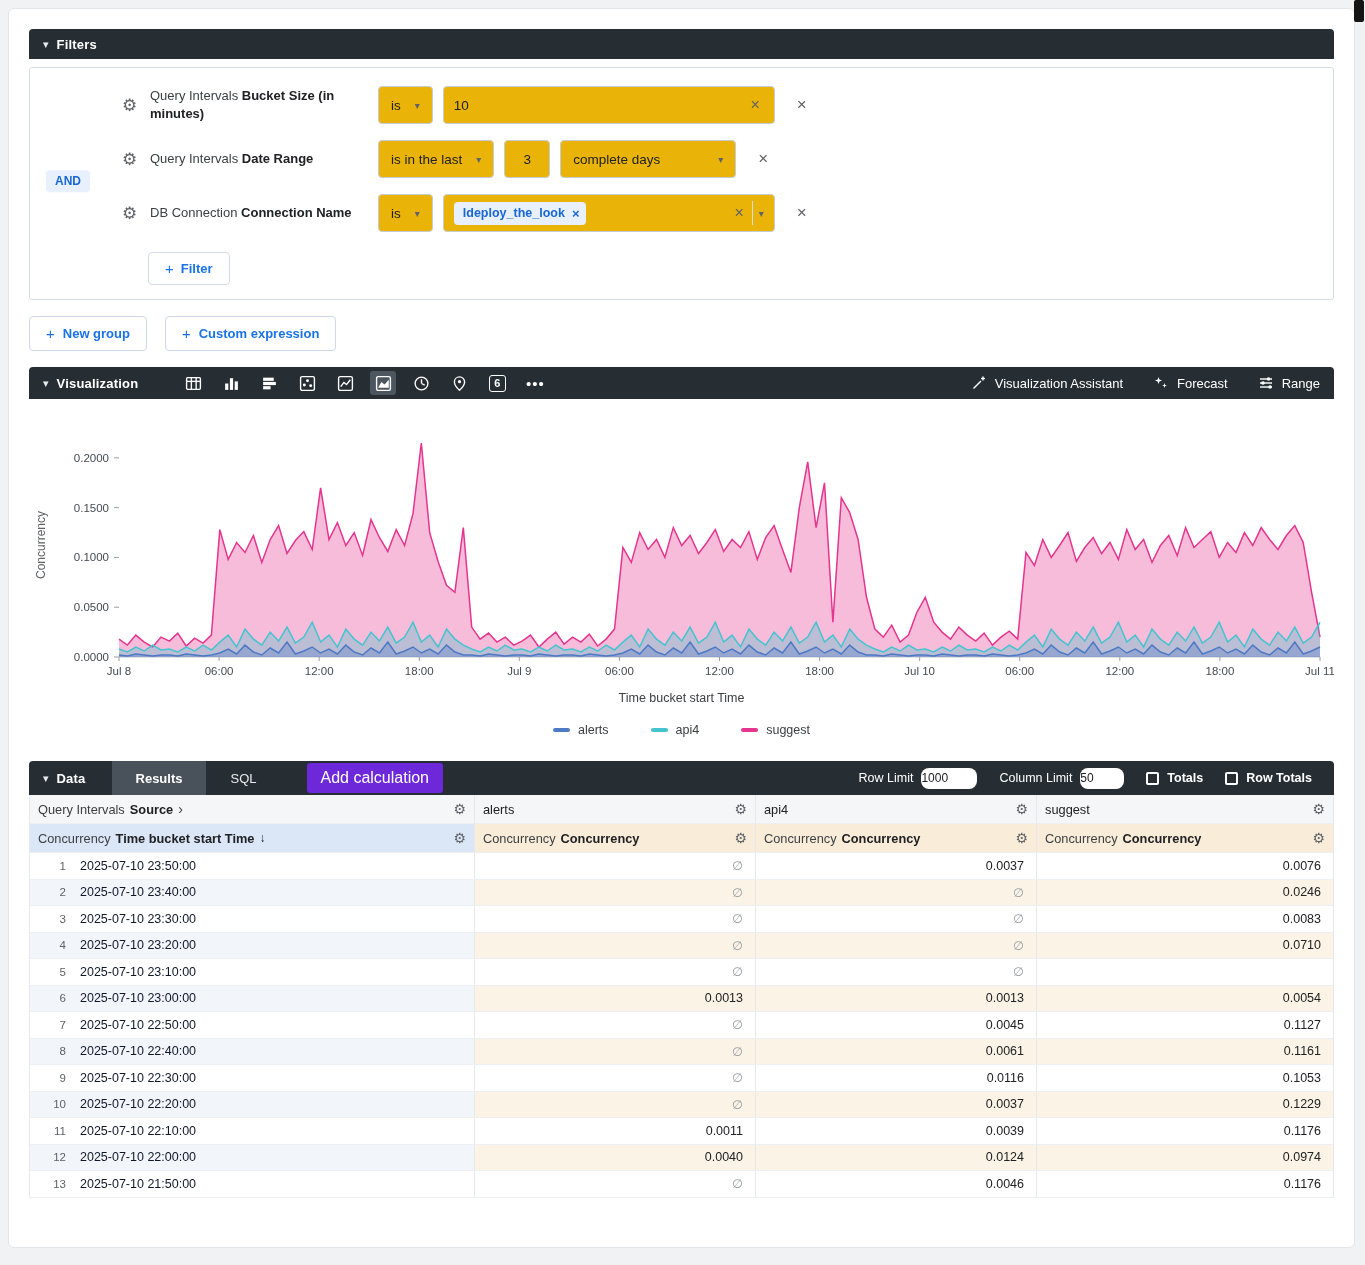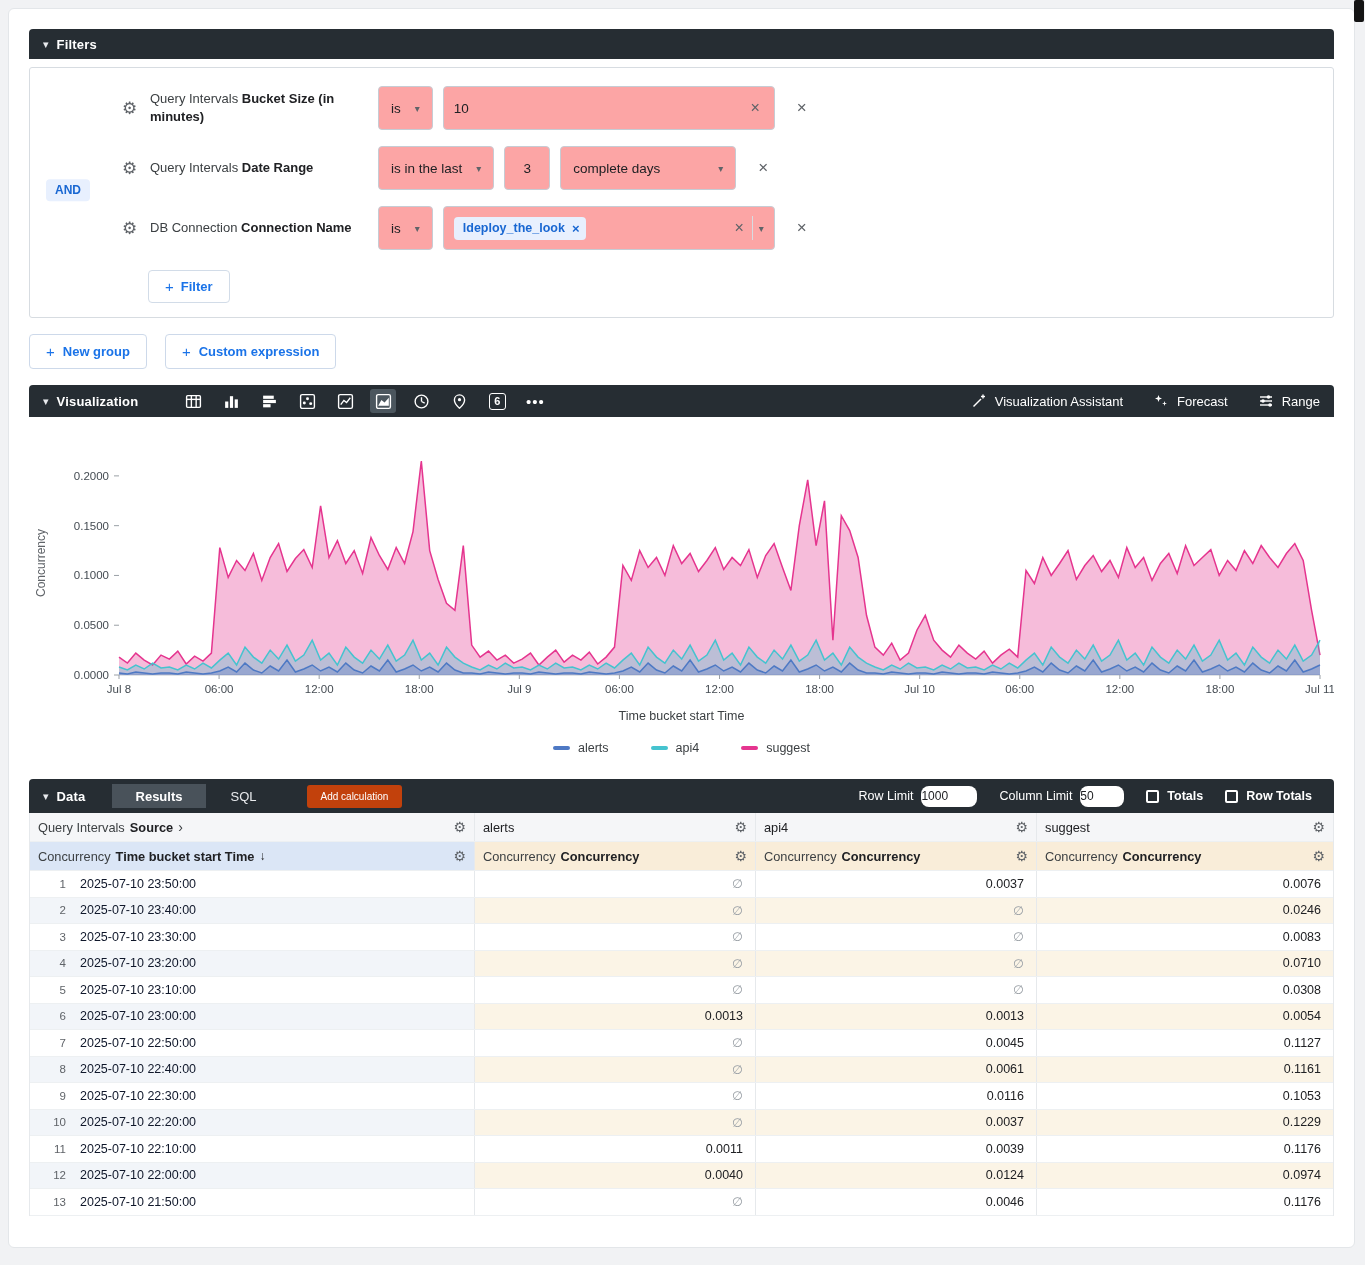--- a/index.html
+++ b/index.html
@@ -25,8 +25,8 @@
   .flabel { width:228px; font-size:13px; color:#3c4043; line-height:1.35; padding-right:14px; }
   .flabel b { color:#202124; }
   .fctrls { display:flex; align-items:center; gap:10px; }
-  .fselect, .fvalue, .fnum { height:44px; border:1px solid #c6ccd4; border-radius:4px;
-    background:#fca5a5; display:flex; align-items:center; font-size:13.5px; }
+  .fselect, .fvalue, .fnum { height:38px; border:1px solid #c6ccd4; border-radius:4px;
+    background:#eab308; display:flex; align-items:center; font-size:13.5px; }
   .fselect { padding:0 12px; gap:14px; cursor:pointer; }
   .fcaret { color:#5f6368; font-size:10px; }
   .fvalue { width:332px; padding:0 10px; }

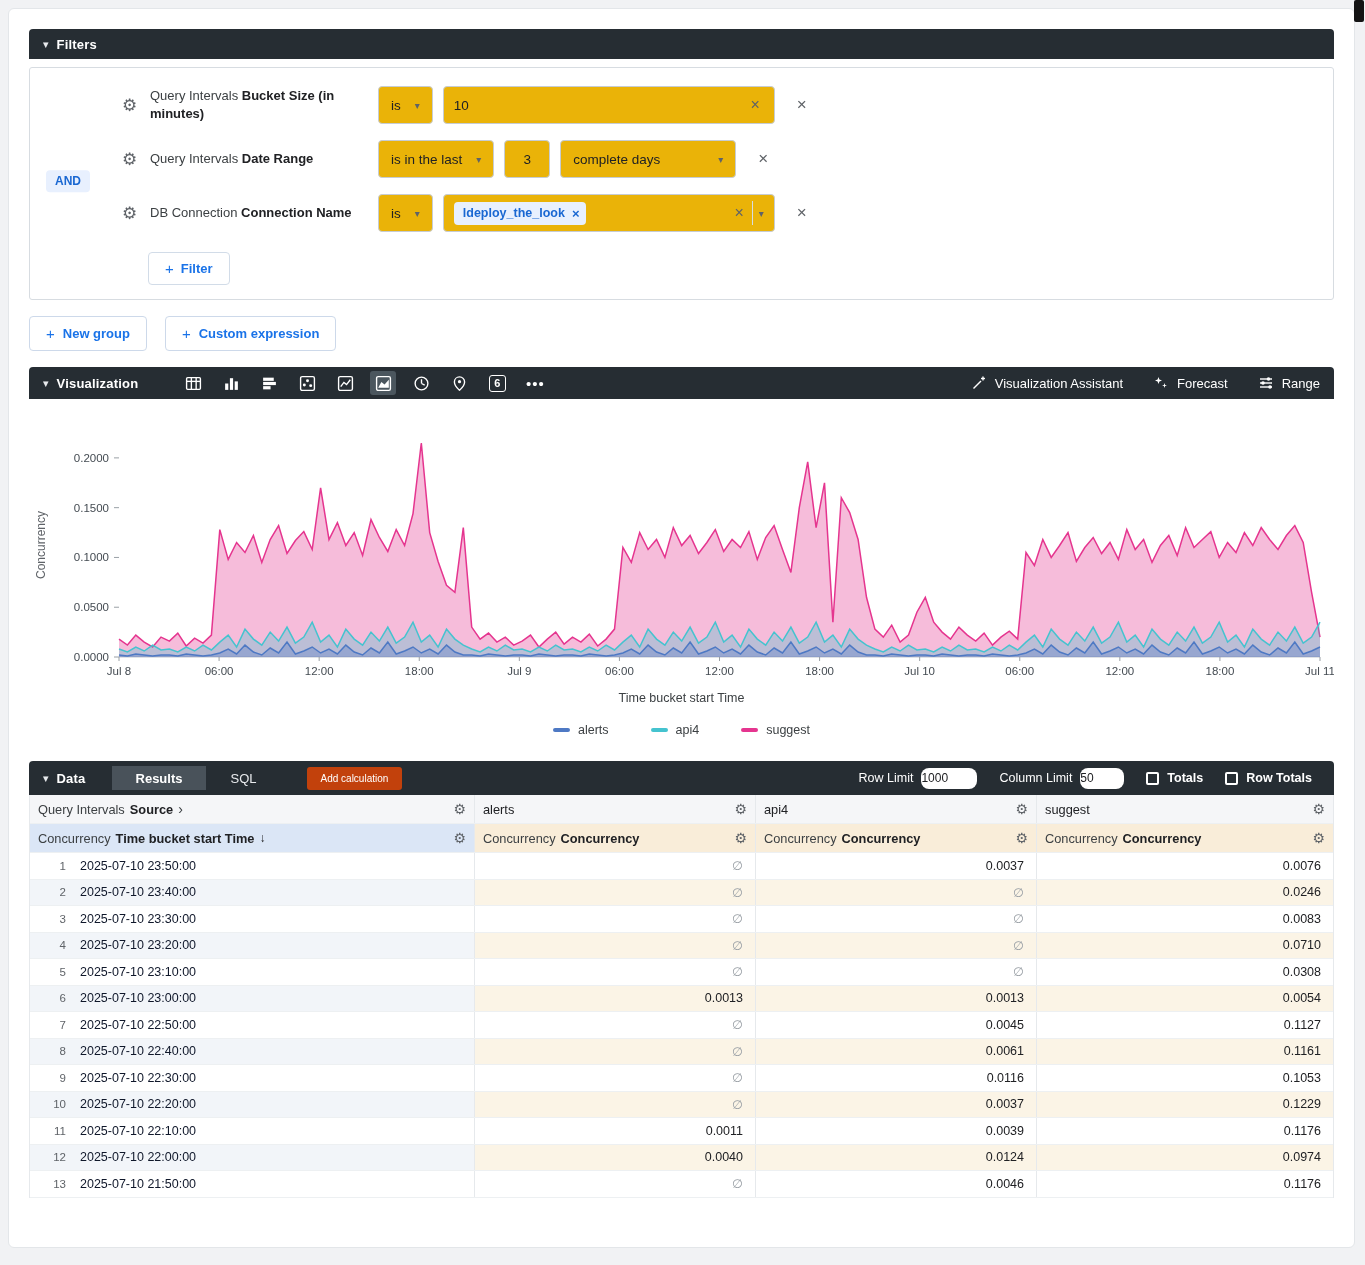--- a/index.html
+++ b/index.html
@@ -71,7 +71,7 @@
   
   .data-bar { margin-top:24px; height:34px; padding:0 14px 0 14px; }
   .data-bar .bar-title { margin-right:26px; }
-  .tab { height:24px; display:flex; align-items:center; padding:0 24px; font-size:13px; cursor:pointer; color:#e8eaed; }
+  .tab { height:34px; display:flex; align-items:center; padding:0 24px; font-size:13px; cursor:pointer; color:#e8eaed; }
   .tab.active { background:#49525a; font-weight:700; color:#fff; }
   .addcalc { margin-left:26px; background:#c2410c; border:none; border-radius:3px; color:#fff;
     font-size:10px; padding:6px 14px; cursor:pointer; font-family:inherit; }

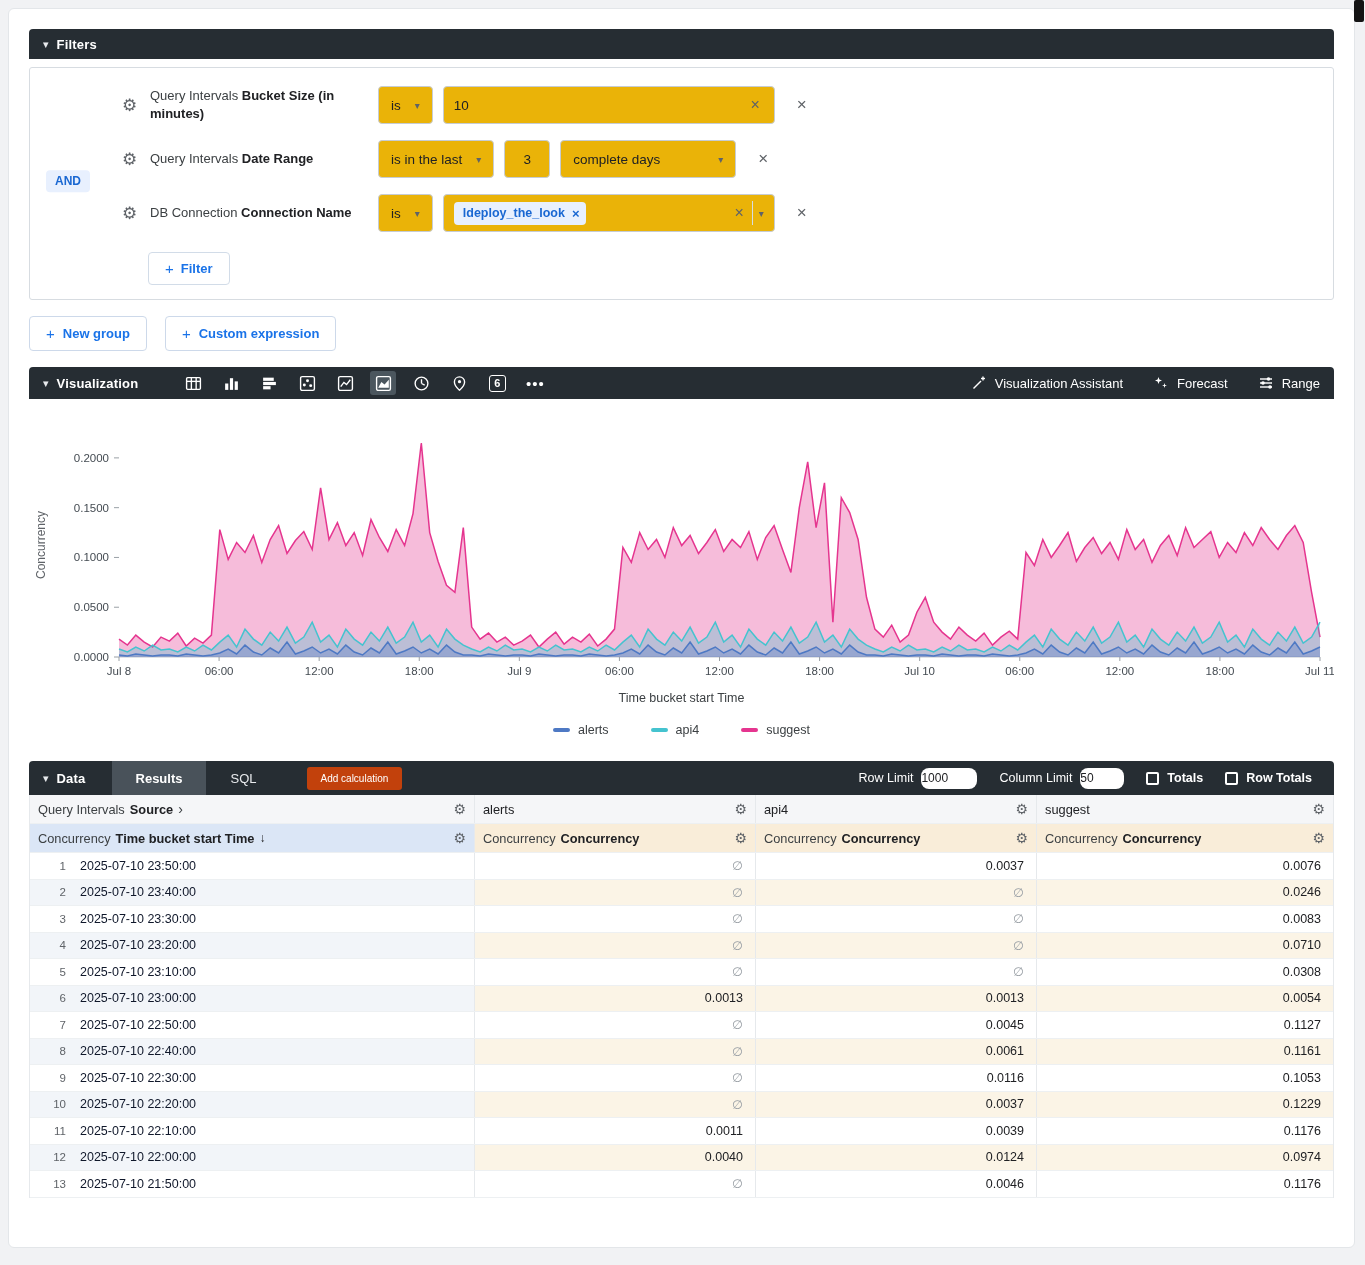--- a/index.html
+++ b/index.html
@@ -73,8 +73,8 @@
   .data-bar .bar-title { margin-right:26px; }
   .tab { height:34px; display:flex; align-items:center; padding:0 24px; font-size:13px; cursor:pointer; color:#e8eaed; }
   .tab.active { background:#49525a; font-weight:700; color:#fff; }
-  .addcalc { margin-left:26px; background:#c2410c; border:none; border-radius:3px; color:#fff;
-    font-size:10px; padding:6px 14px; cursor:pointer; font-family:inherit; }
+  .addcalc { margin-left:26px; background:#6d28d9; border:none; border-radius:3px; color:#fff;
+    font-size:16px; padding:6px 14px; cursor:pointer; font-family:inherit; }
   .lim-label { font-size:12.5px; margin-right:8px; }
   .lim-input { width:56px; height:21px; border:none; border-radius:8px; font-size:12px; padding:0 0;
     margin-right:22px; font-family:inherit; color:#202124; }

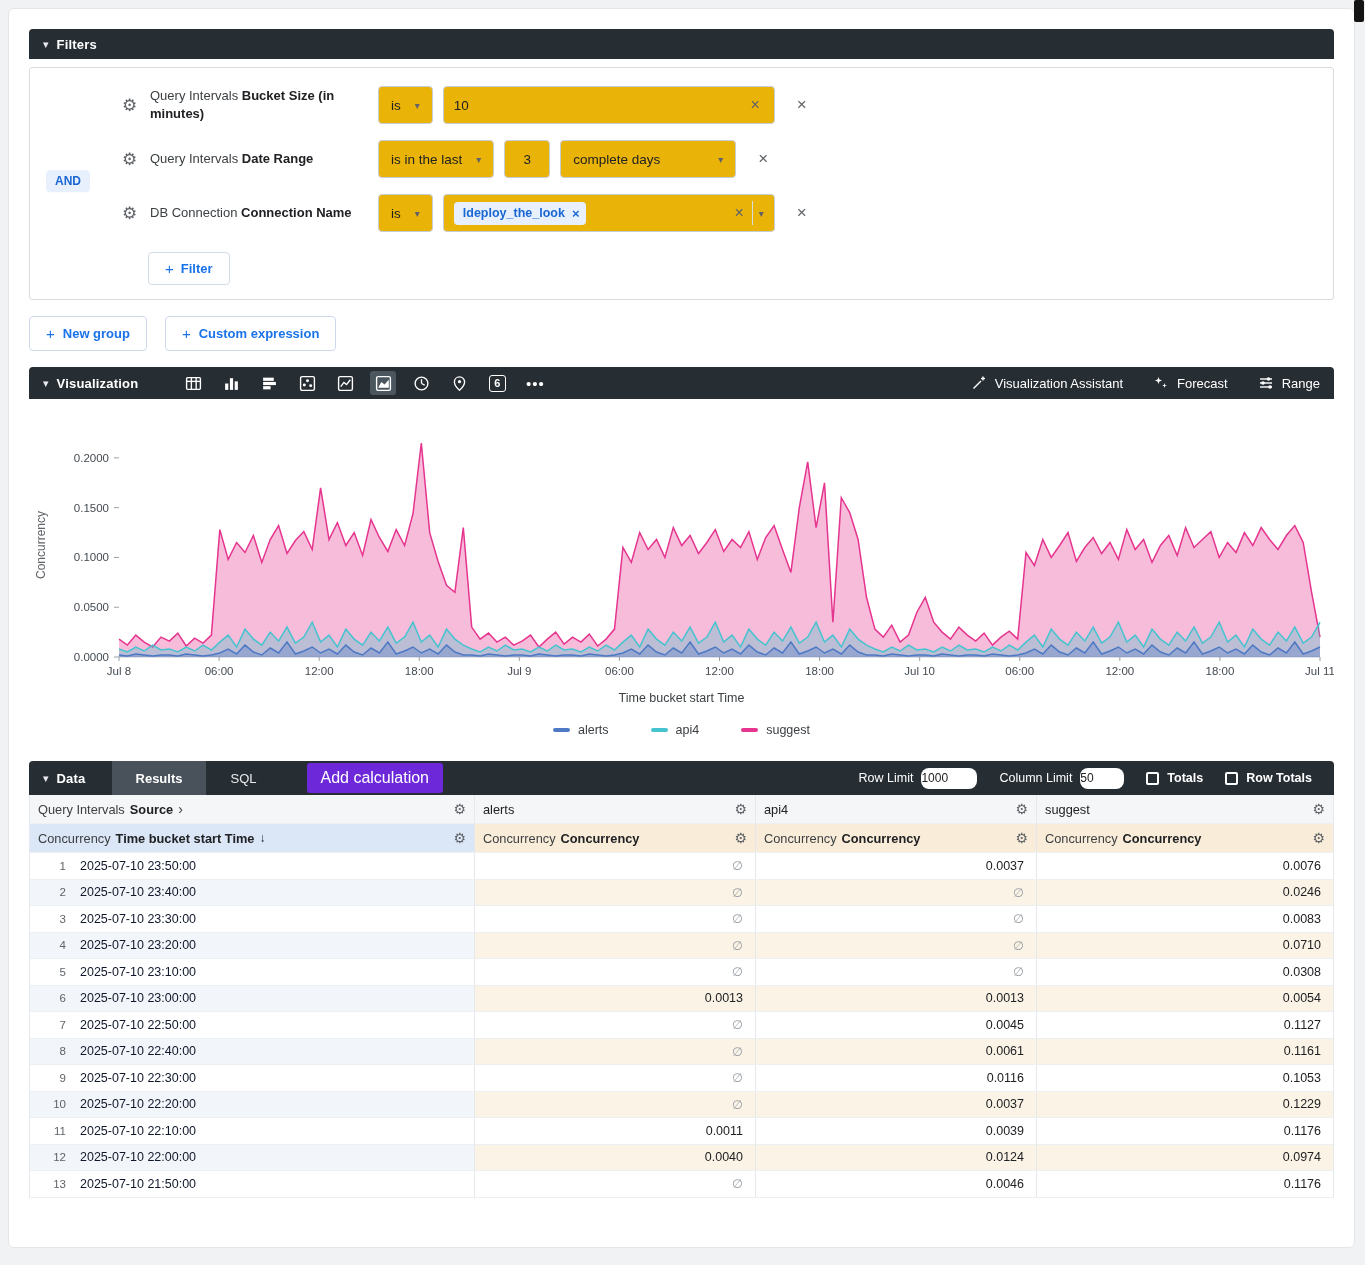--- a/index.html
+++ b/index.html
@@ -482,7 +482,6 @@
         </div>
         <div class="tc c1 mcell nul">∅</div>
         <div class="tc c2 mcell nul">∅</div>
-        <div class="tc c3 mcell">0.0308</div>
       </div>
       <div class="trow body alt">
         <div class="tc c0 dimc">

